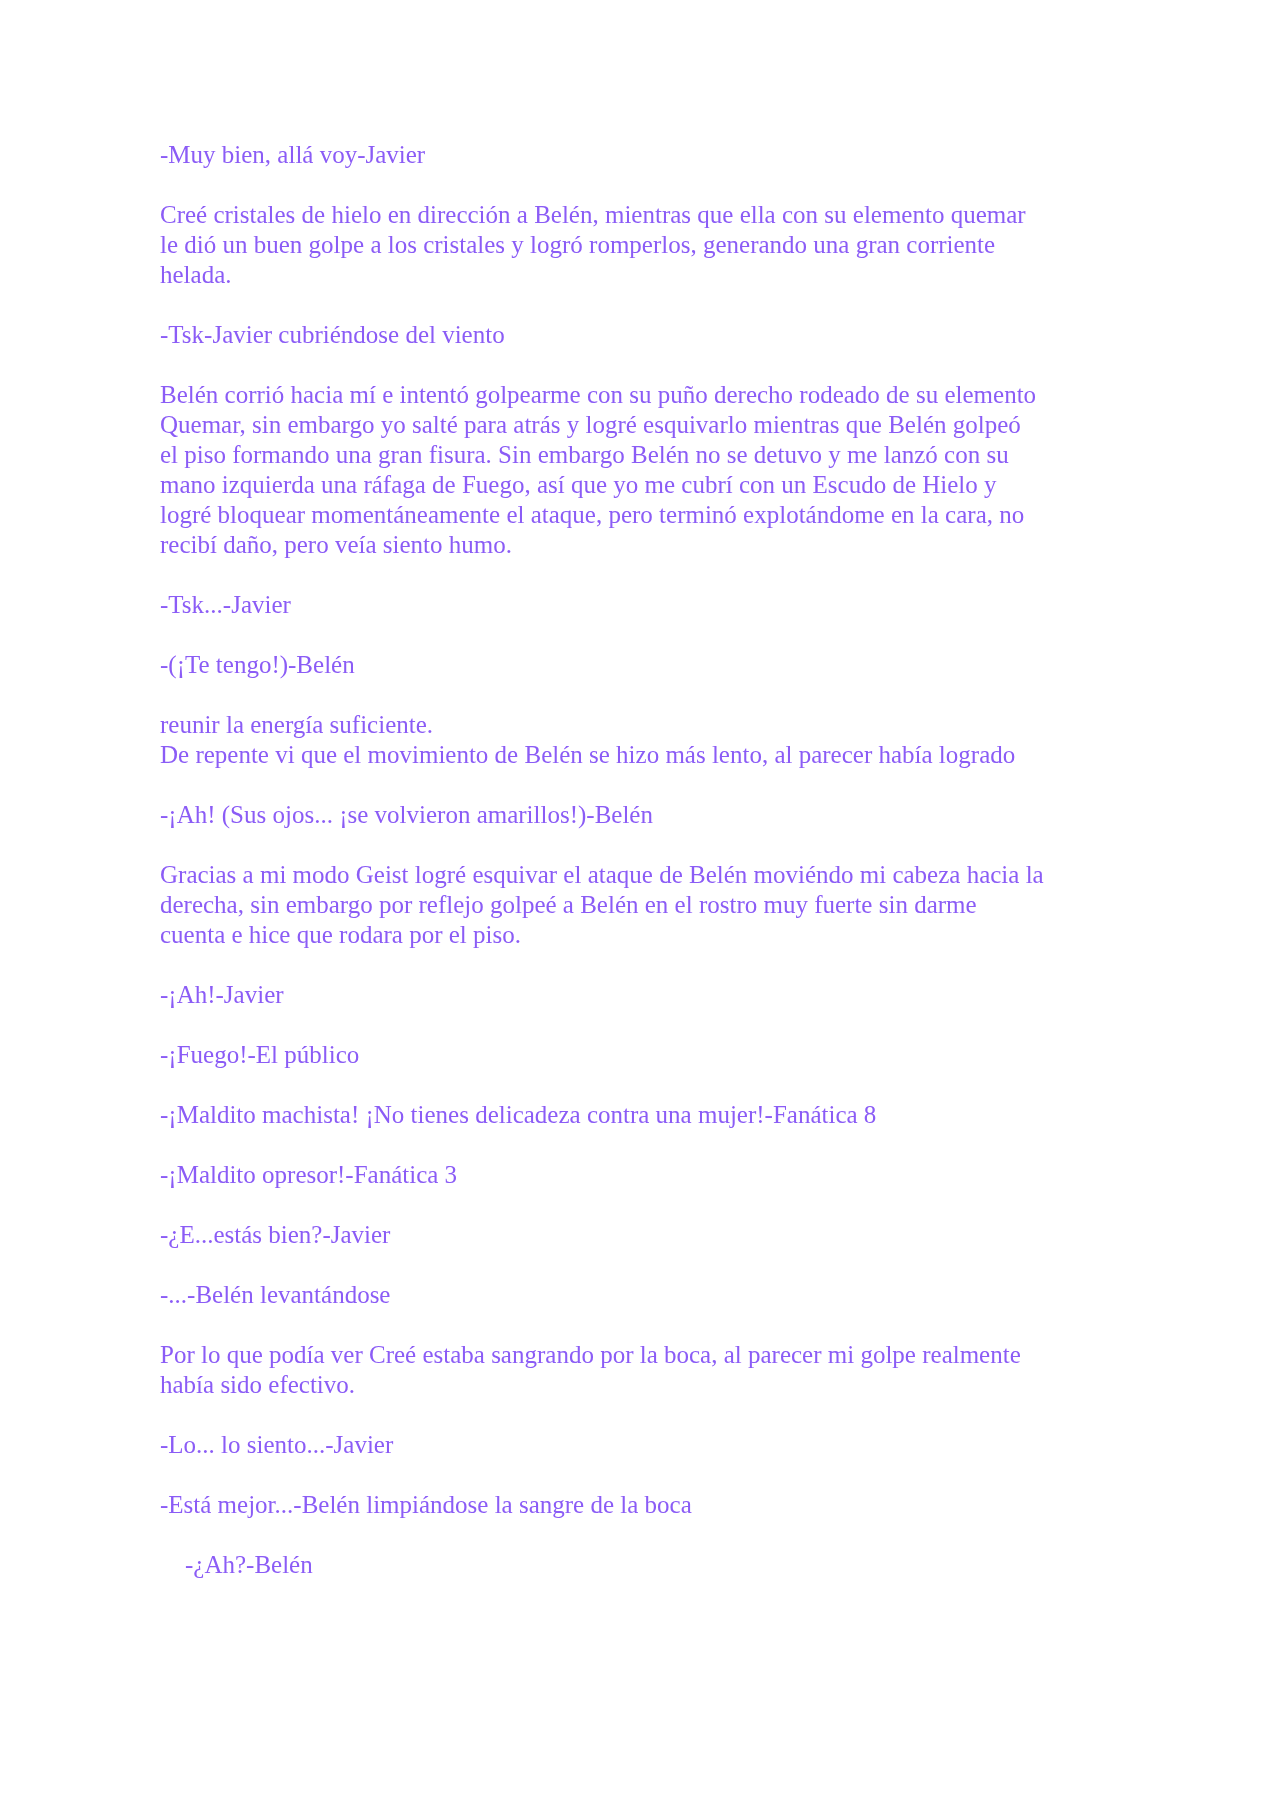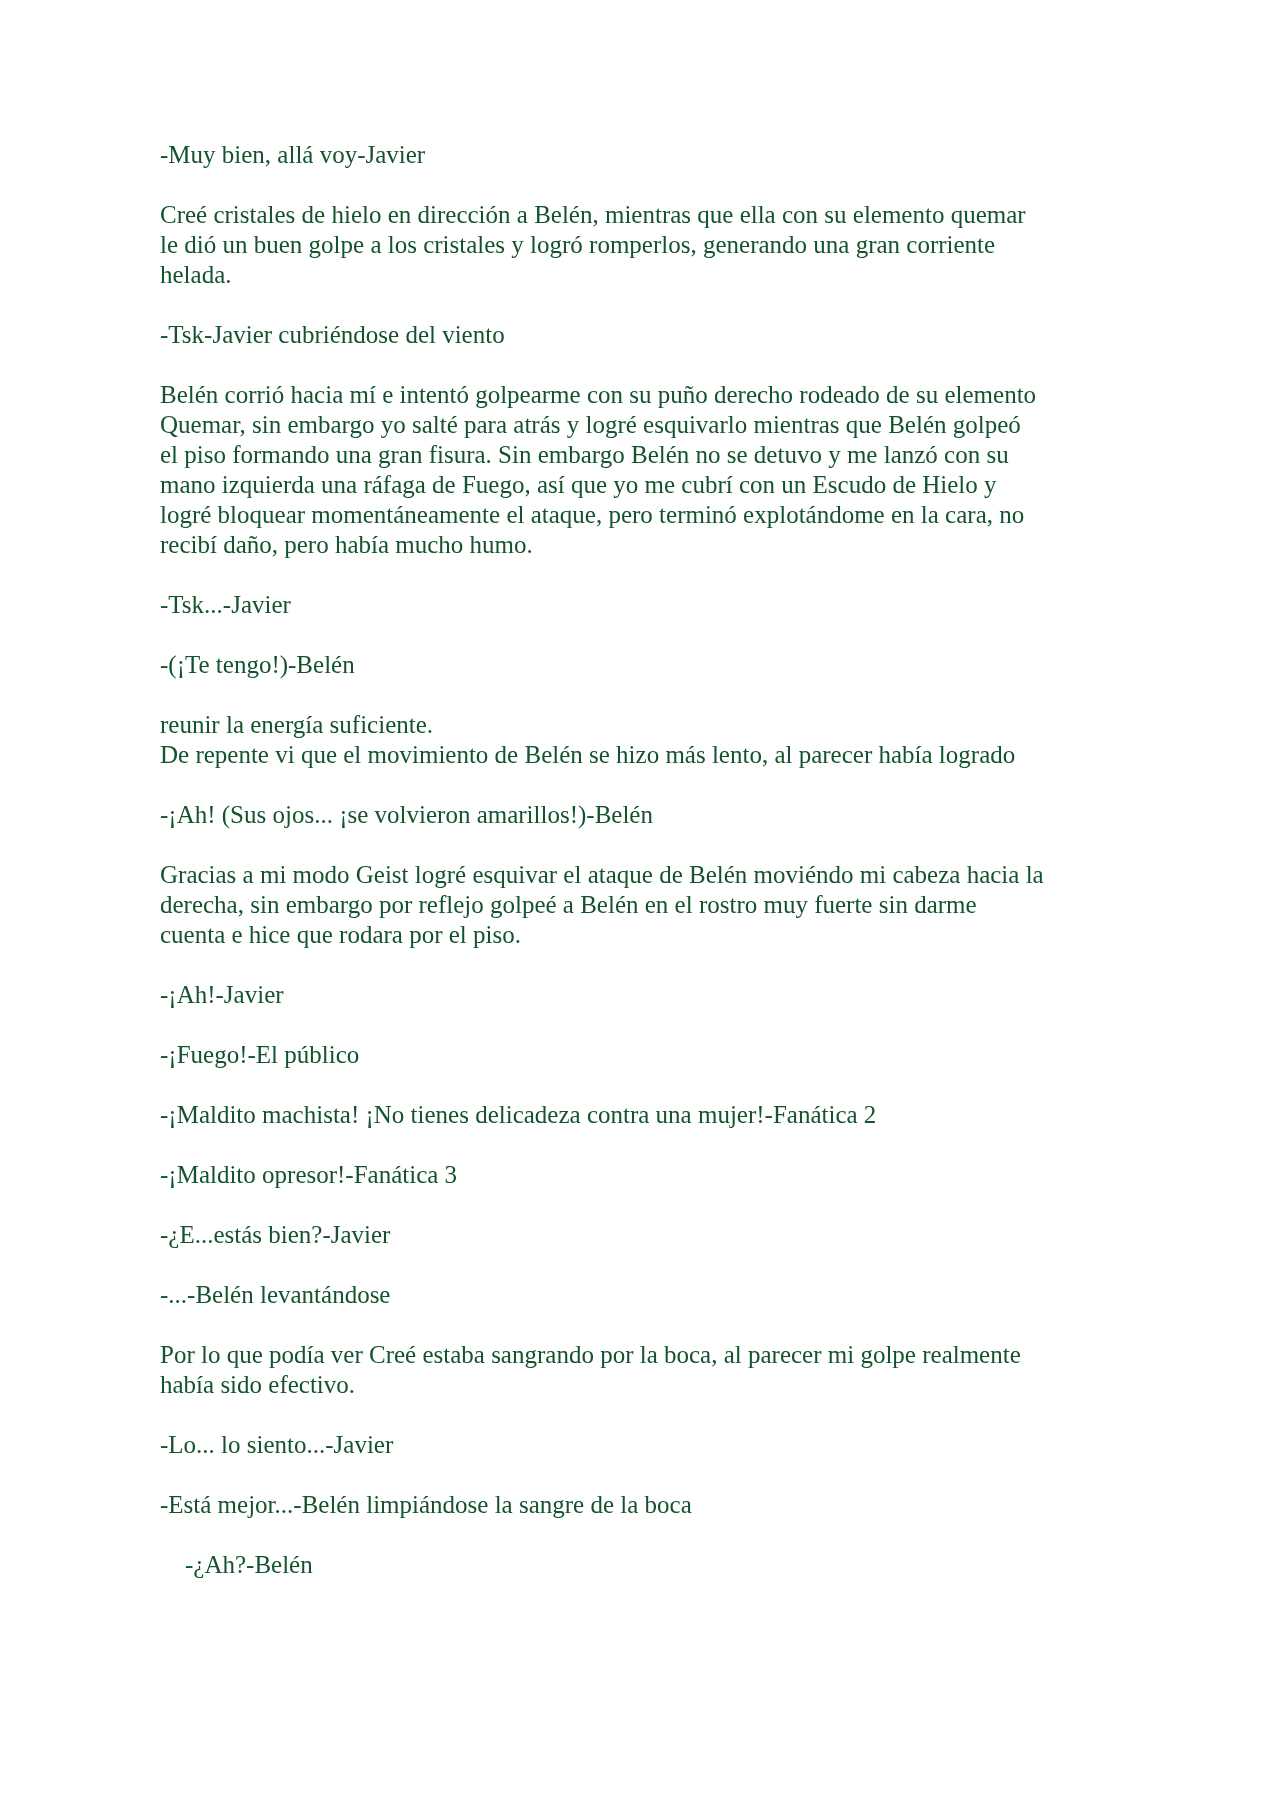--- a/index.html
+++ b/index.html
@@ -14,7 +14,7 @@
     background: #ffffff;
     overflow: hidden;
     font-family: "Liberation Serif", "DejaVu Serif", serif;
-    color: #14532d;
+    color: #8b5cf6;
   }
   .content {
     position: absolute;

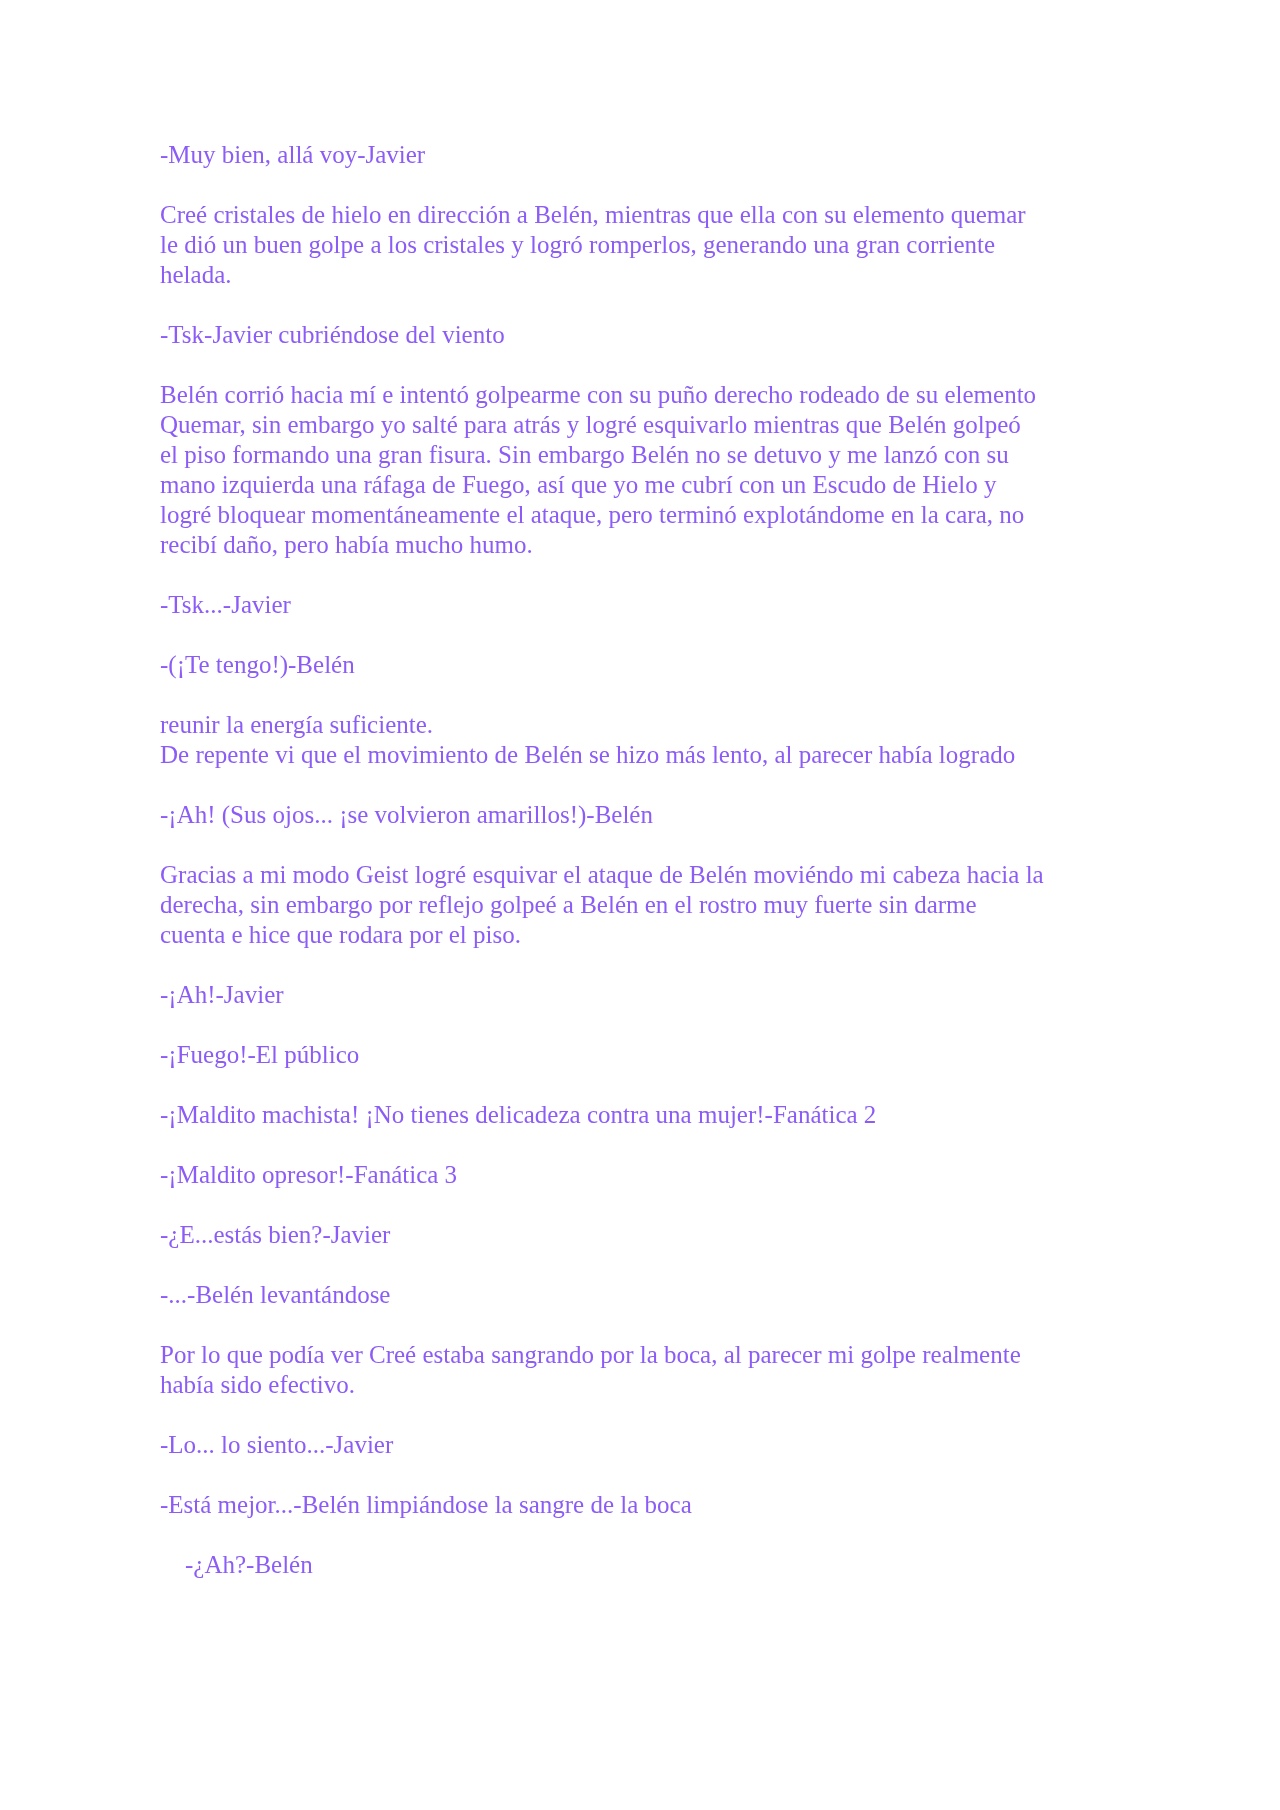--- a/index.html
+++ b/index.html
@@ -58,7 +58,7 @@
         <div class="line">el piso formando una gran fisura. Sin embargo Belén no se detuvo y me lanzó con su</div>
         <div class="line">mano izquierda una ráfaga de Fuego, así que yo me cubrí con un Escudo de Hielo y</div>
         <div class="line">logré bloquear momentáneamente el ataque, pero terminó explotándome en la cara, no</div>
-        <div class="line">recibí daño, pero había mucho humo.</div>
+        <div class="line">recibí daño, pero veía siento humo.</div>
       </div>
       <div class="paragraph">
         <div class="line">-Tsk...-Javier</div>

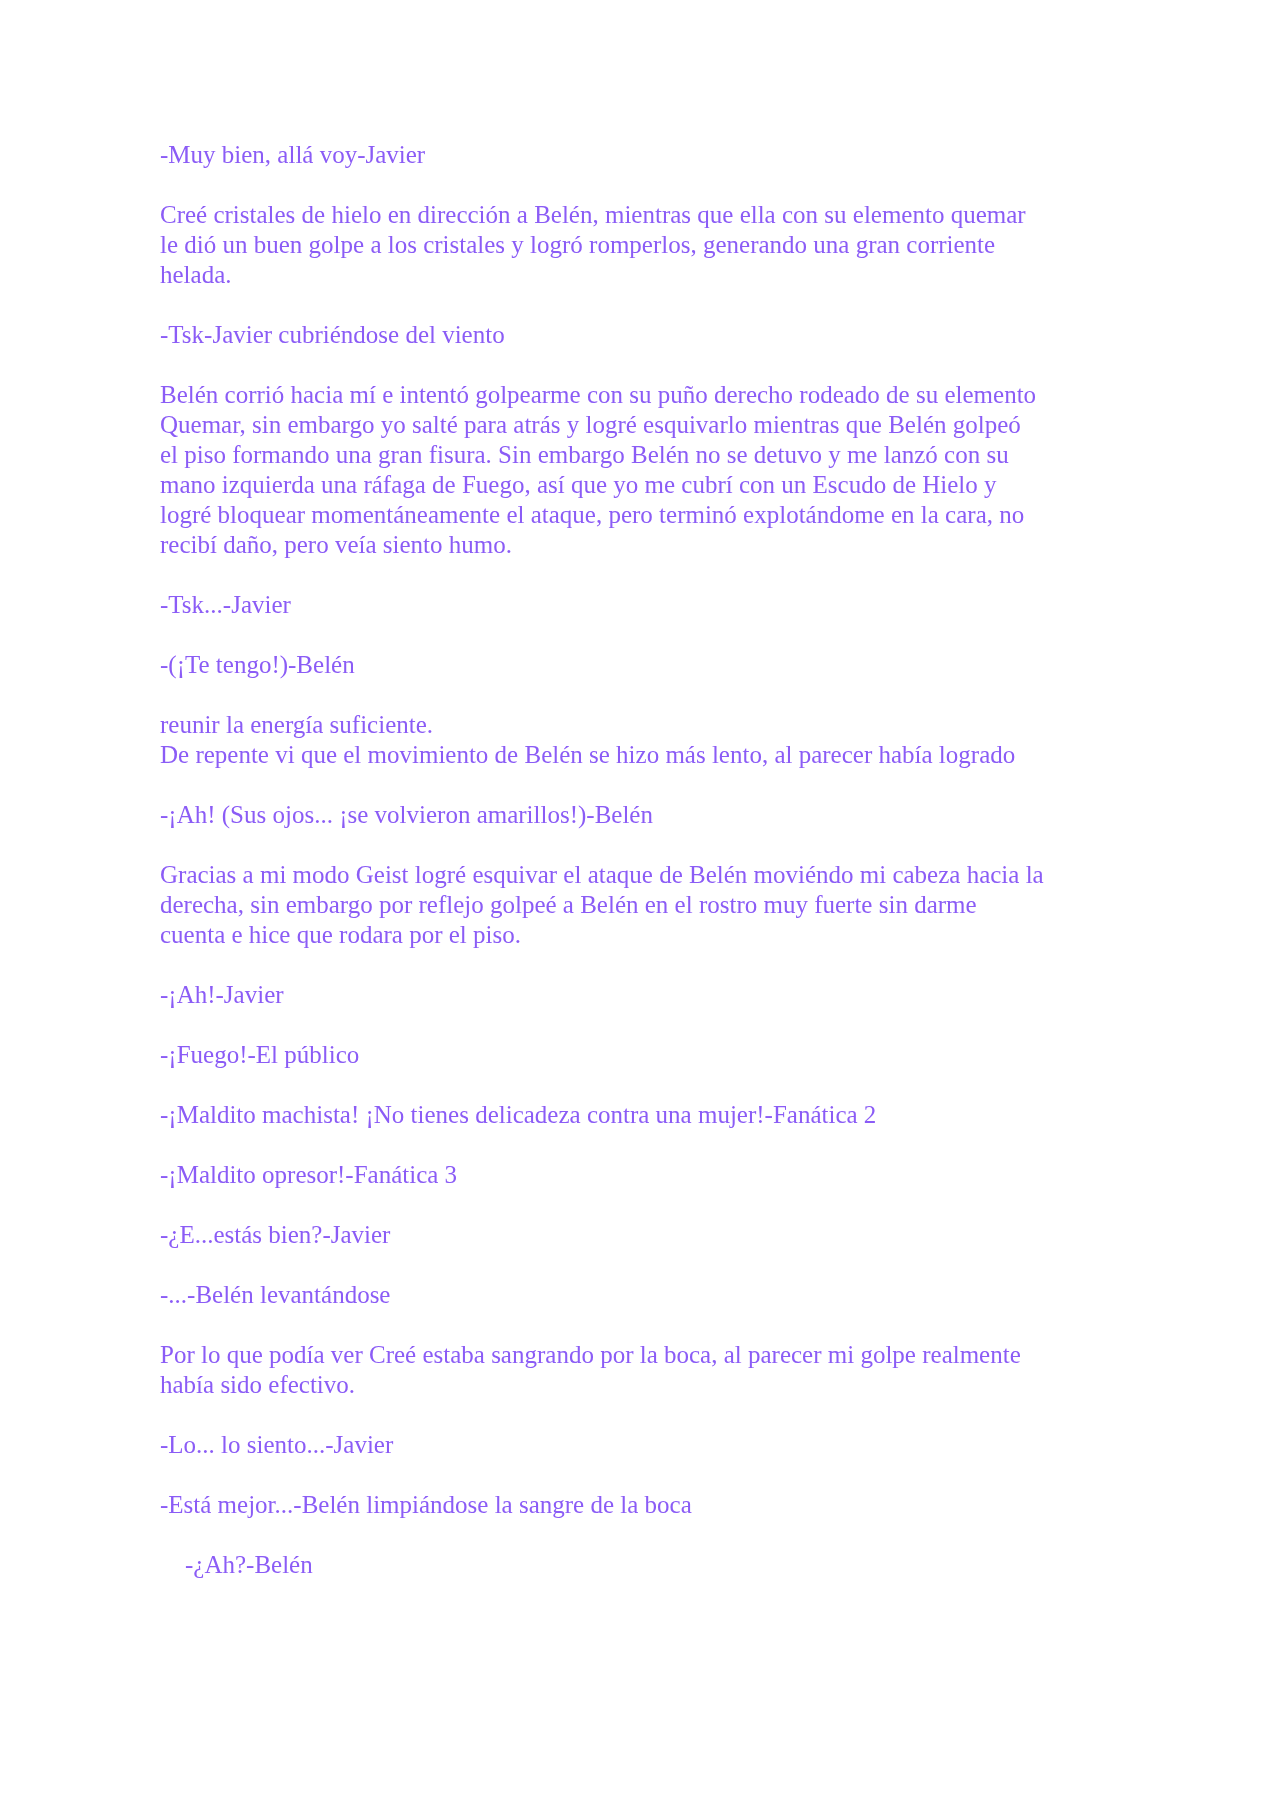--- a/index.html
+++ b/index.html
@@ -85,7 +85,7 @@
         <div class="line">-¡Fuego!-El público</div>
       </div>
       <div class="paragraph">
-        <div class="line">-¡Maldito machista! ¡No tienes delicadeza contra una mujer!-Fanática 2</div>
+        <div class="line">-¡Maldito machista! ¡No tienes delicadeza contra una mujer!-Fanática 8</div>
       </div>
       <div class="paragraph">
         <div class="line">-¡Maldito opresor!-Fanática 3</div>

